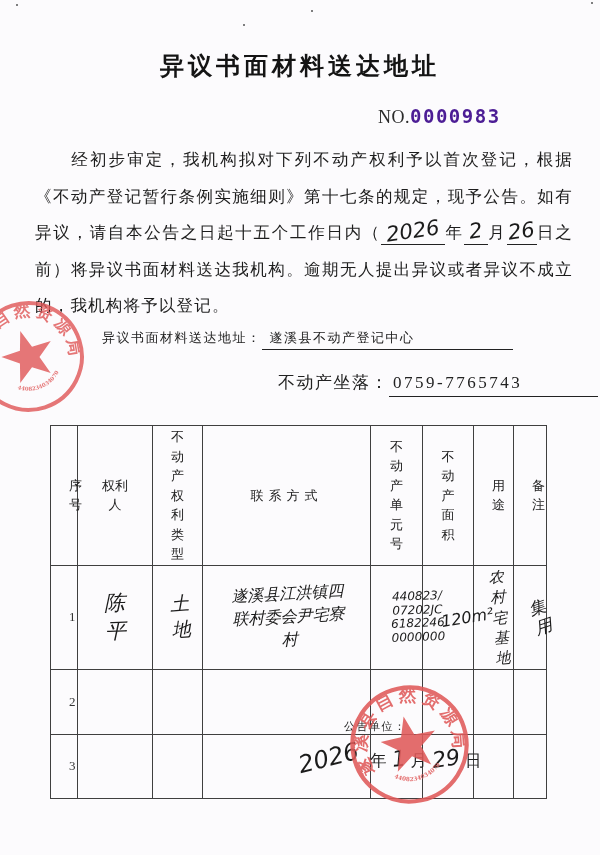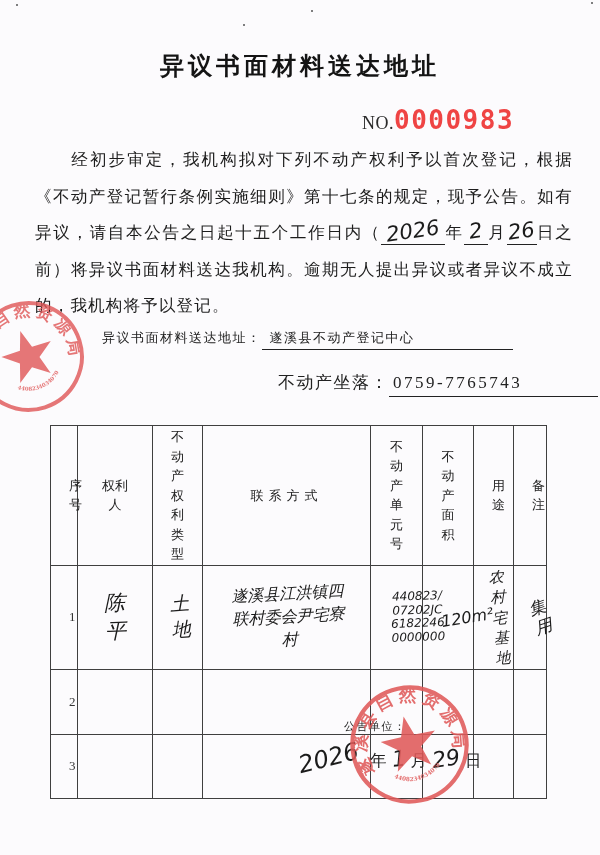--- a/index.html
+++ b/index.html
@@ -21,7 +21,7 @@
     font-size:24px; font-weight:bold; letter-spacing:4px; color:#141414;
   }
   .no-line { position:absolute; top:105px; left:362px; white-space:nowrap; }
-  .no-label { font-size:18px; color:#2a2a2a; letter-spacing:0.5px; }
+  .no-label { font-size:18px; color:#2a2a2a; letter-spacing:0.5px;margin-left:16px; }
   .no-value {
     font-family:"DejaVu Sans Mono",monospace; font-weight:bold;
     font-size:26px; color:#ef4444; letter-spacing:1.5px;

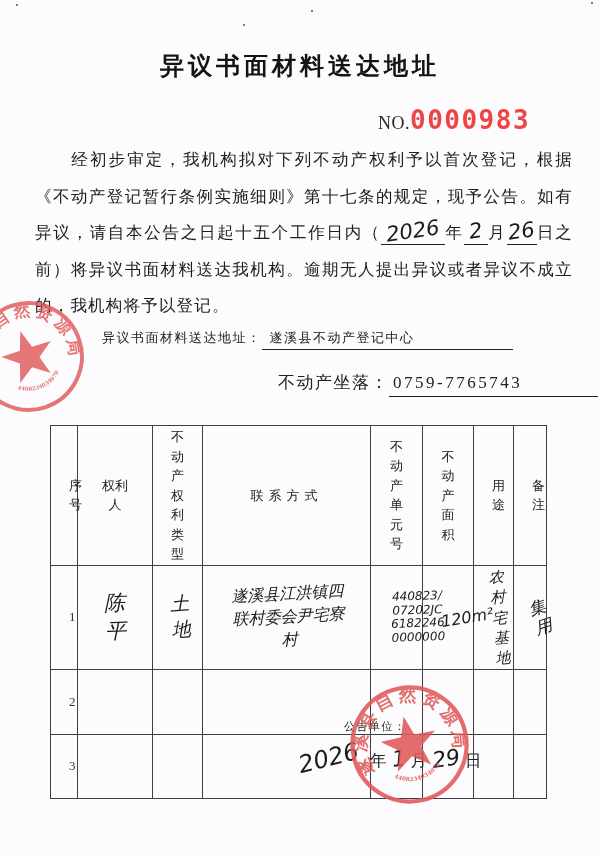--- a/index.html
+++ b/index.html
@@ -24,7 +24,7 @@
   .no-label { font-size:18px; color:#2a2a2a; letter-spacing:0.5px;margin-left:16px; }
   .no-value {
     font-family:"DejaVu Sans Mono",monospace; font-weight:bold;
-    font-size:26px; color:#ef4444; letter-spacing:1.5px;
+    font-size:19px; color:#4c1d95; letter-spacing:1.5px;
   }
 
   .intro {

